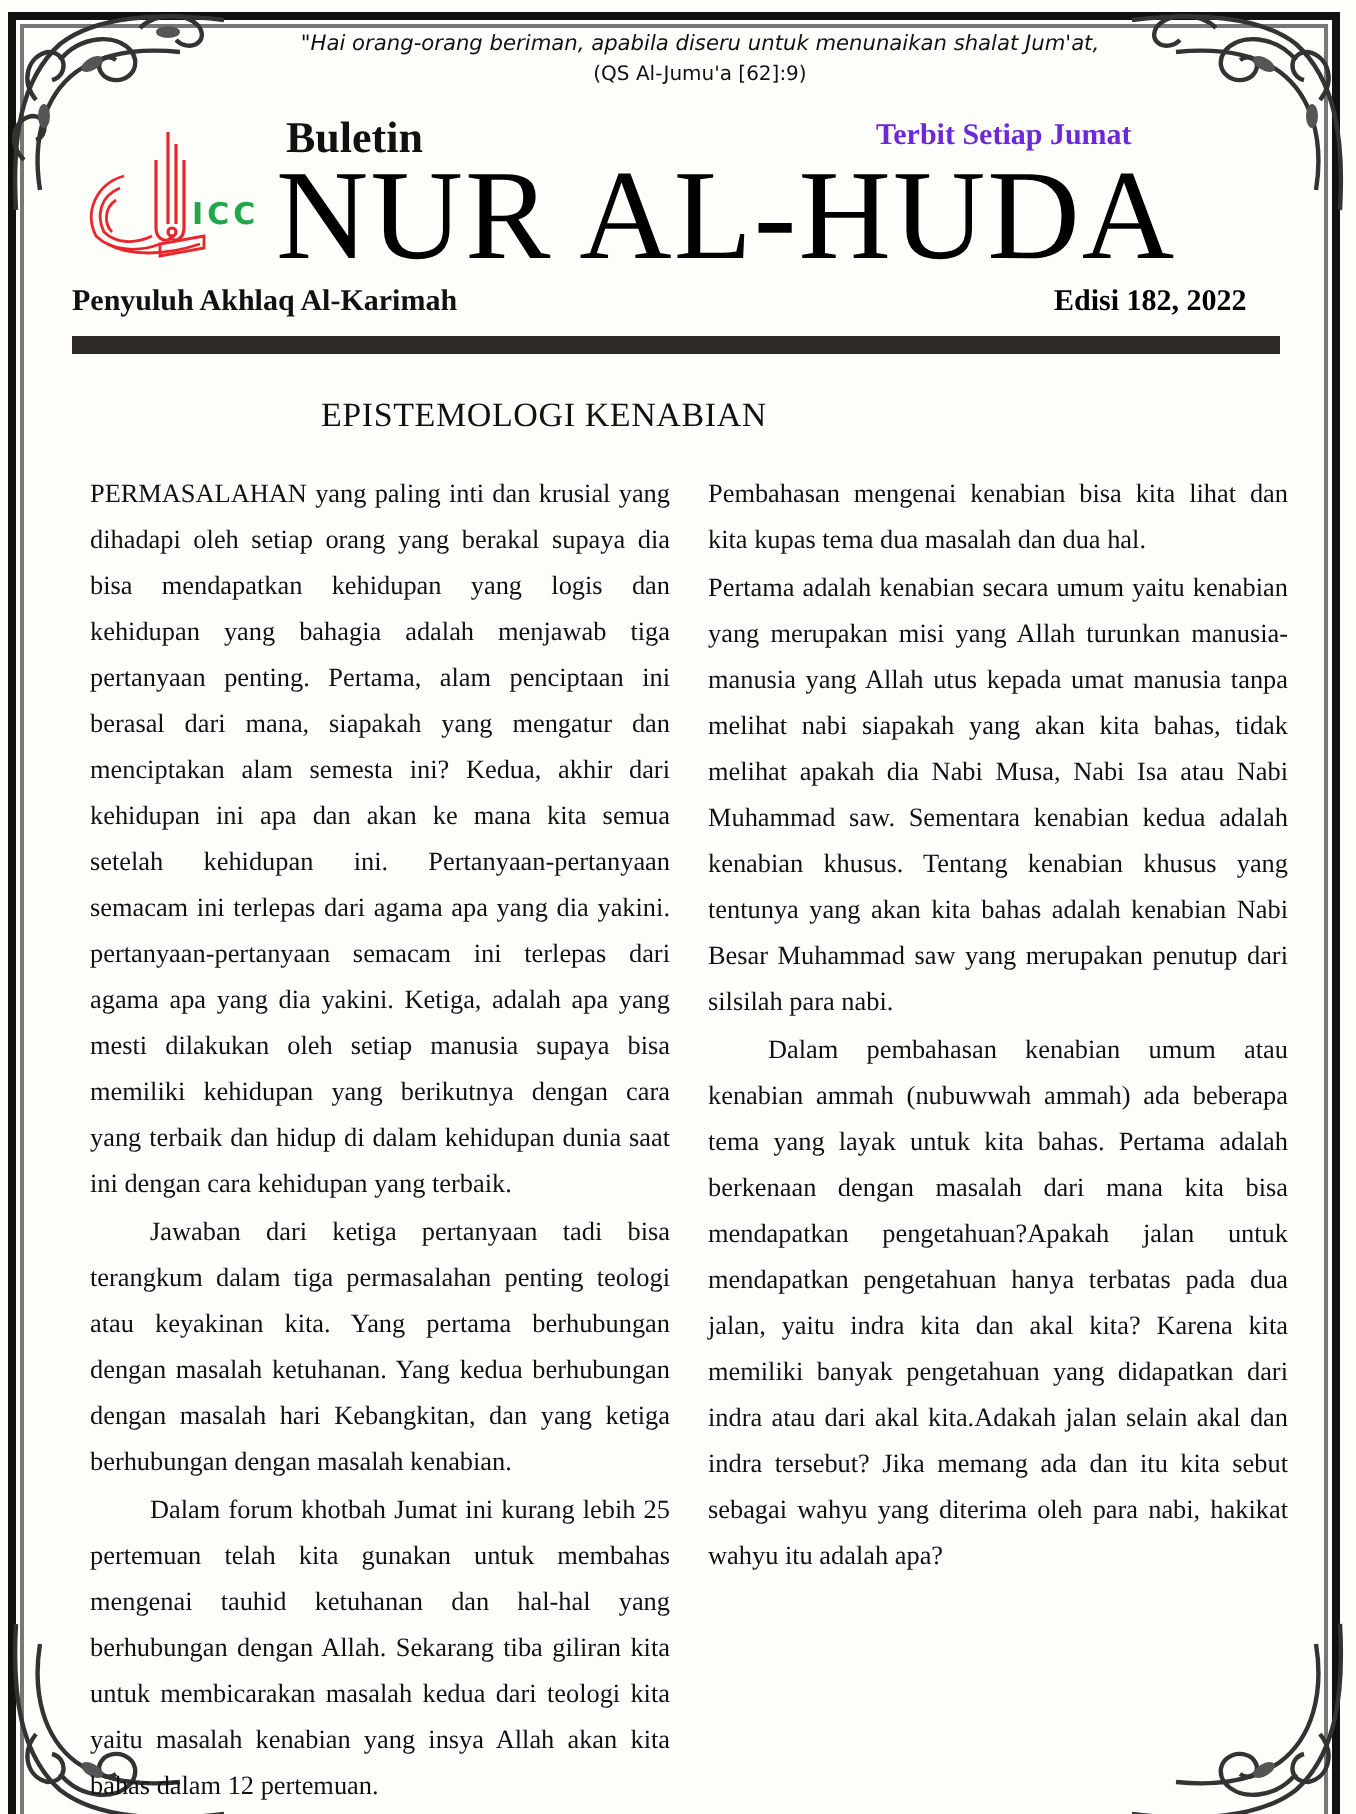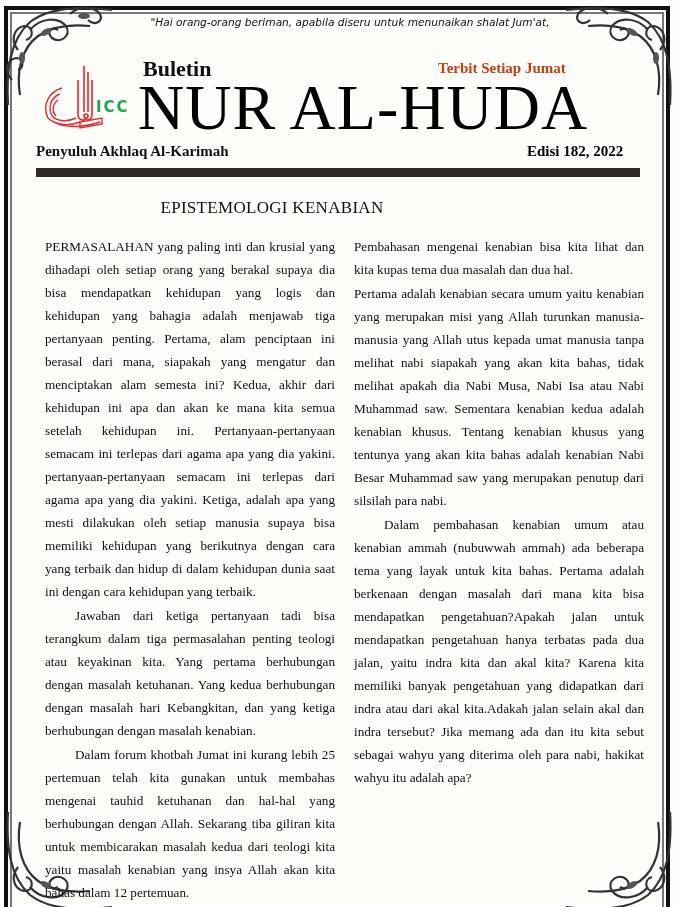--- a/index.html
+++ b/index.html
@@ -138,6 +138,7 @@
 <header>
   <div class="quote">
     <span>"Hai orang-orang beriman, apabila diseru untuk menunaikan shalat Jum'at,</span><br>
+    <span class="ref">(QS Al-Jumu'a [62]:9)</span>
   </div>
 
   <div class="logo">

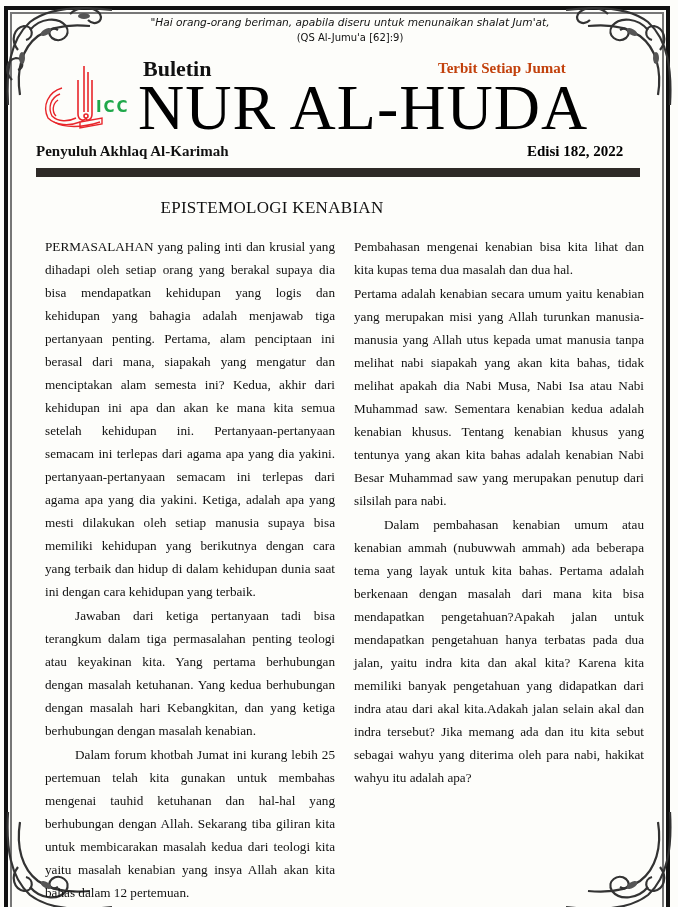--- a/index.html
+++ b/index.html
@@ -39,7 +39,7 @@
     color: #111;
   }
   .terbit {
-    position: absolute; left: 438px; top: 60px; font-size: 15px; font-weight: bold; color: #c2410c;
+    position: absolute; left: 438px; top: 60px; font-size: 15px; font-weight: bold; color: #6d28d9;
   }
   .title {
     position: absolute; left: 138px; top: 70px; font-size: 64px; line-height: 76px;

